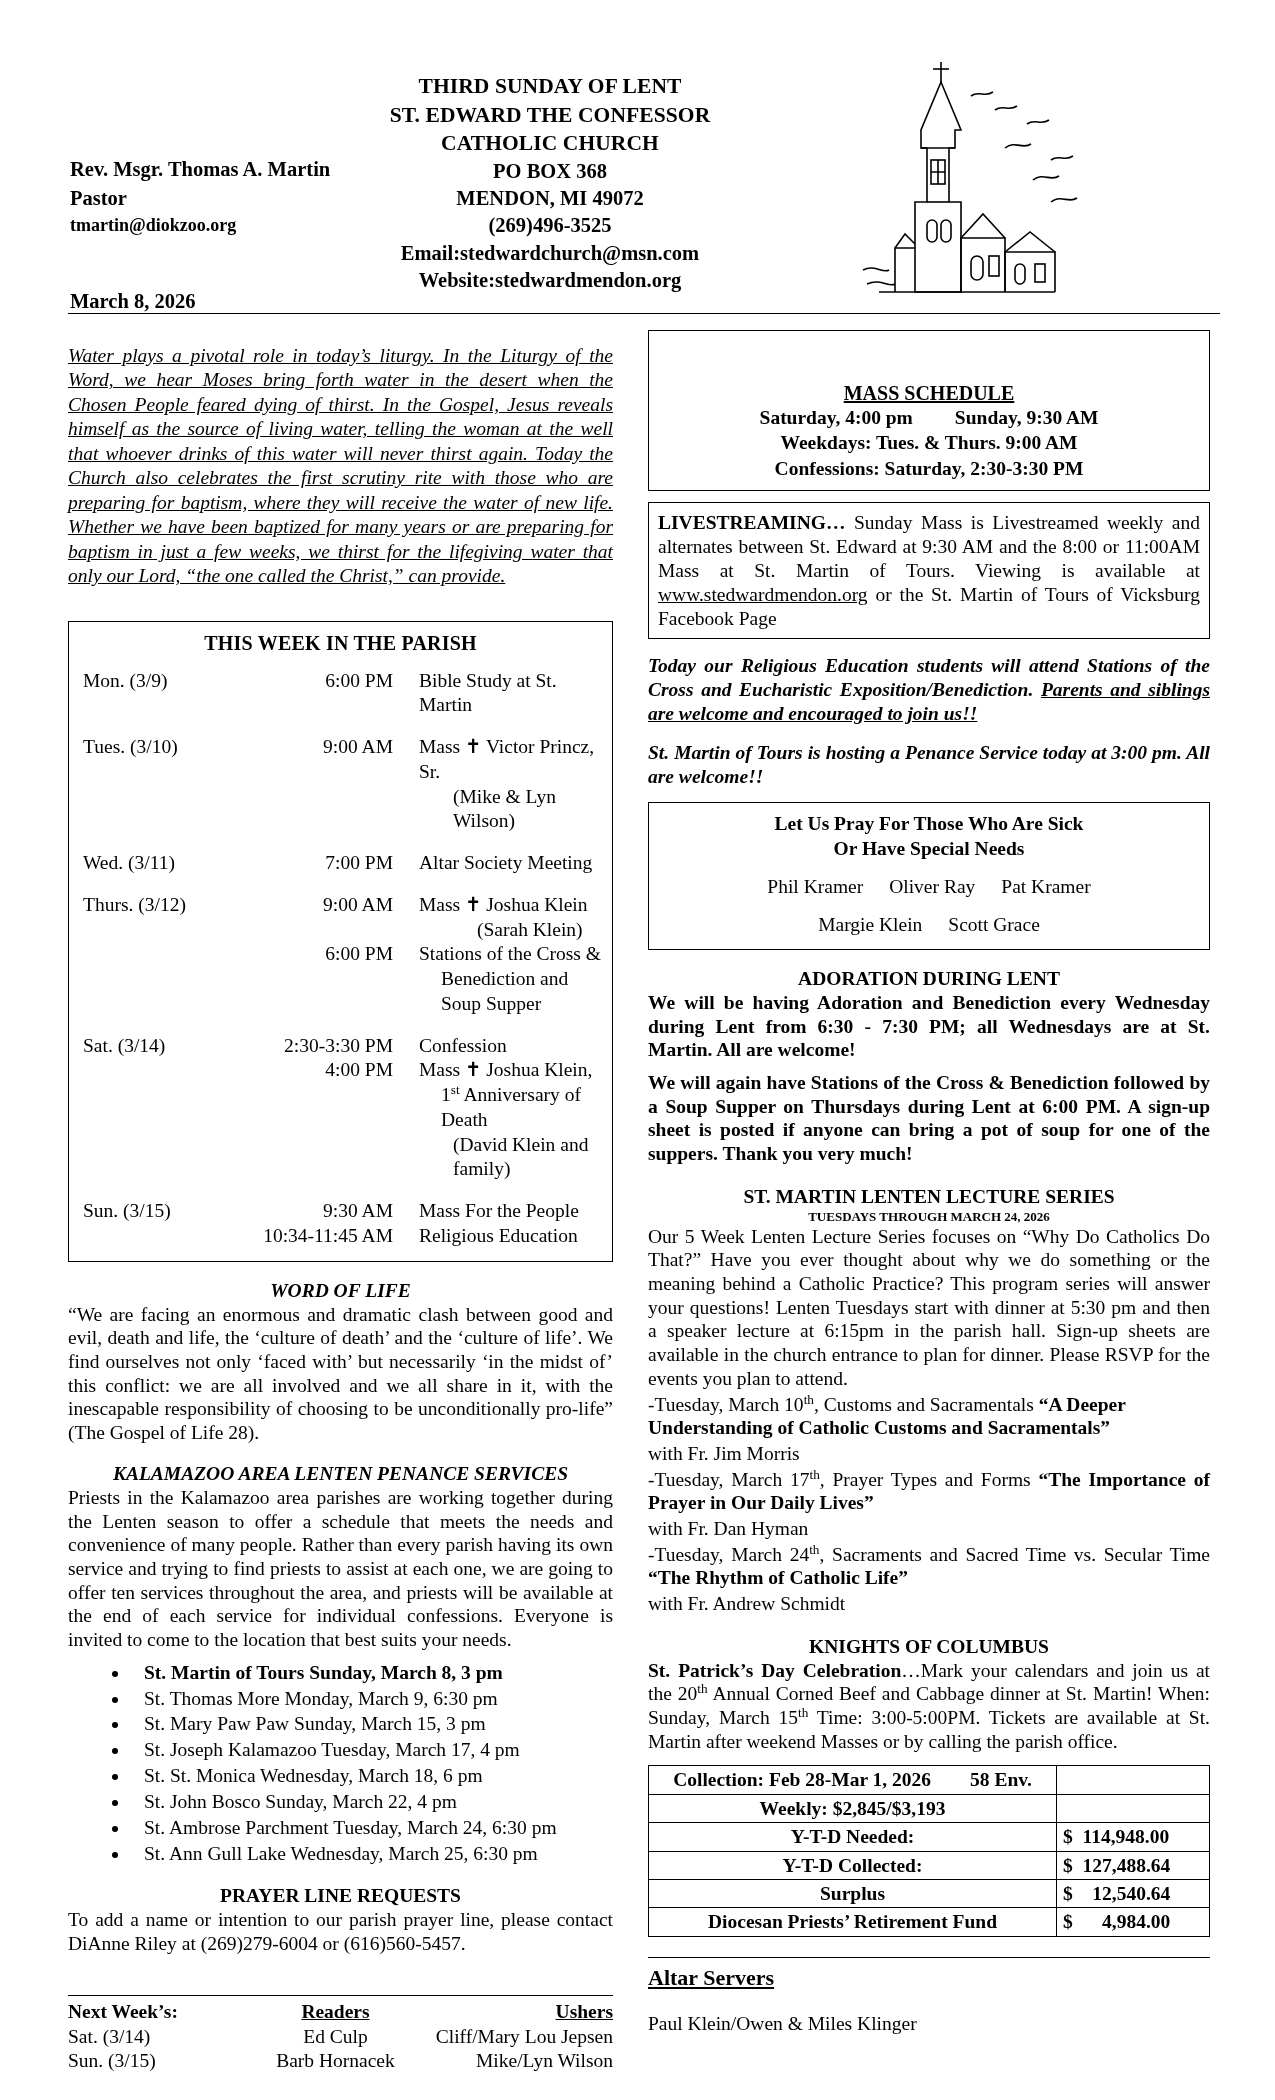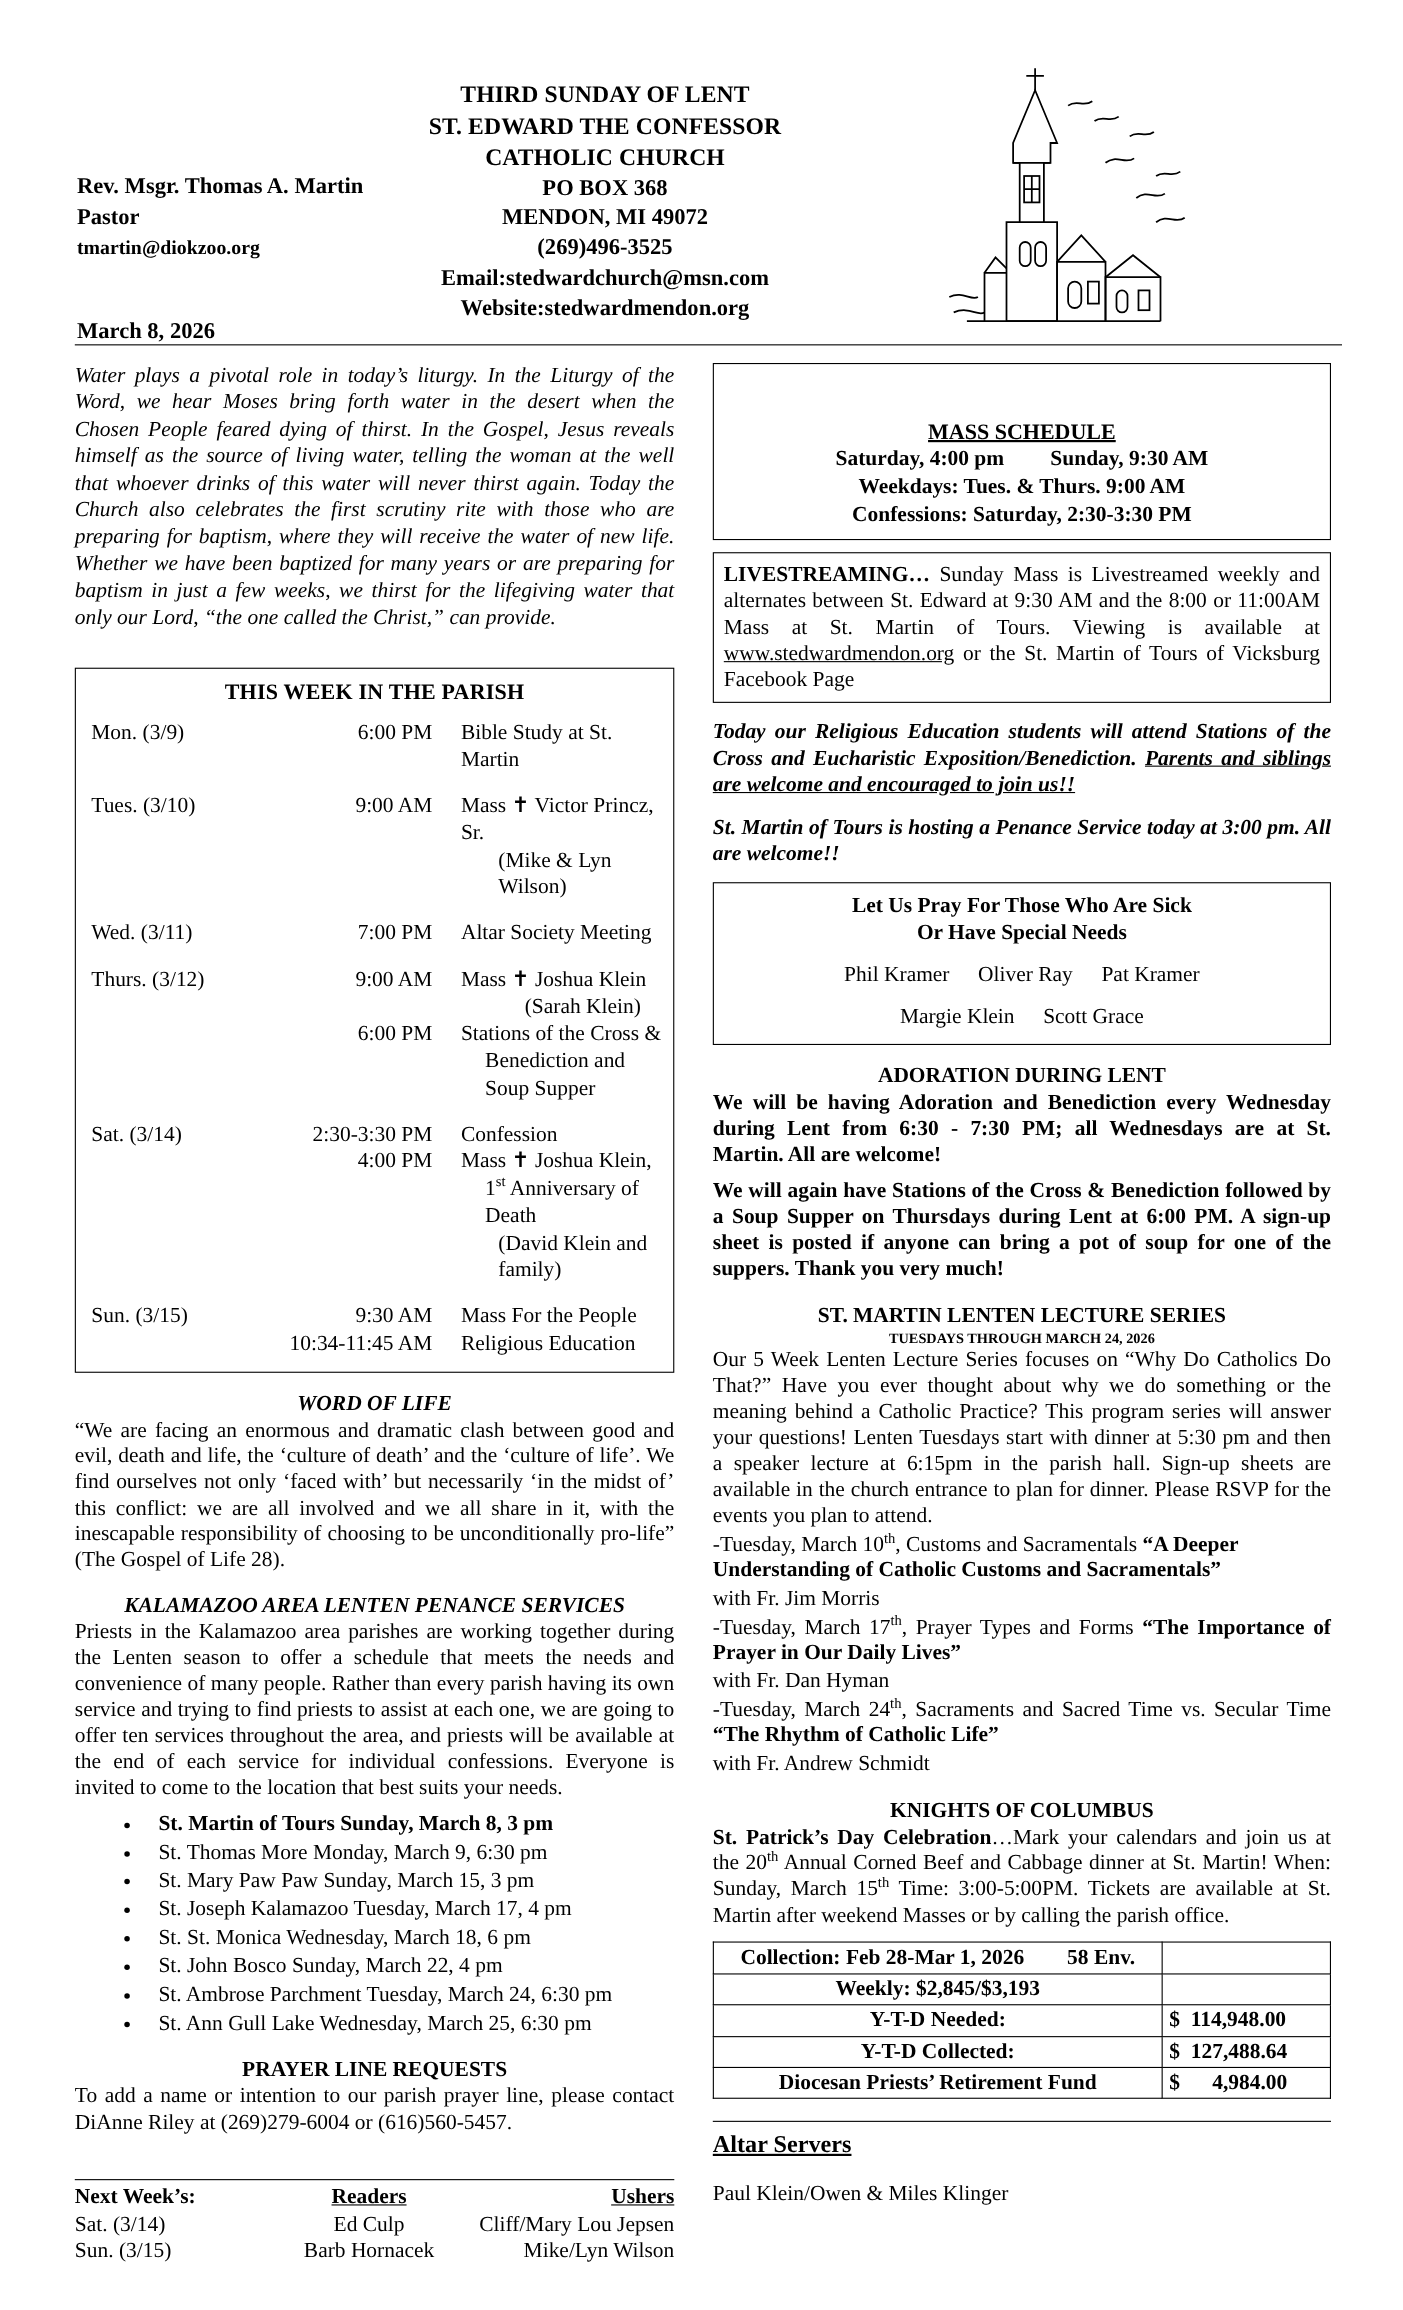--- a/index.html
+++ b/index.html
@@ -41,7 +41,7 @@
 
   .intro {
     font-style:italic; font-size:19.5px; line-height:1.255;
-    text-align:justify; margin:0 0 6px 0;
+    text-align:justify; margin:14px 0 6px 0;text-decoration:underline;
   }
 
   

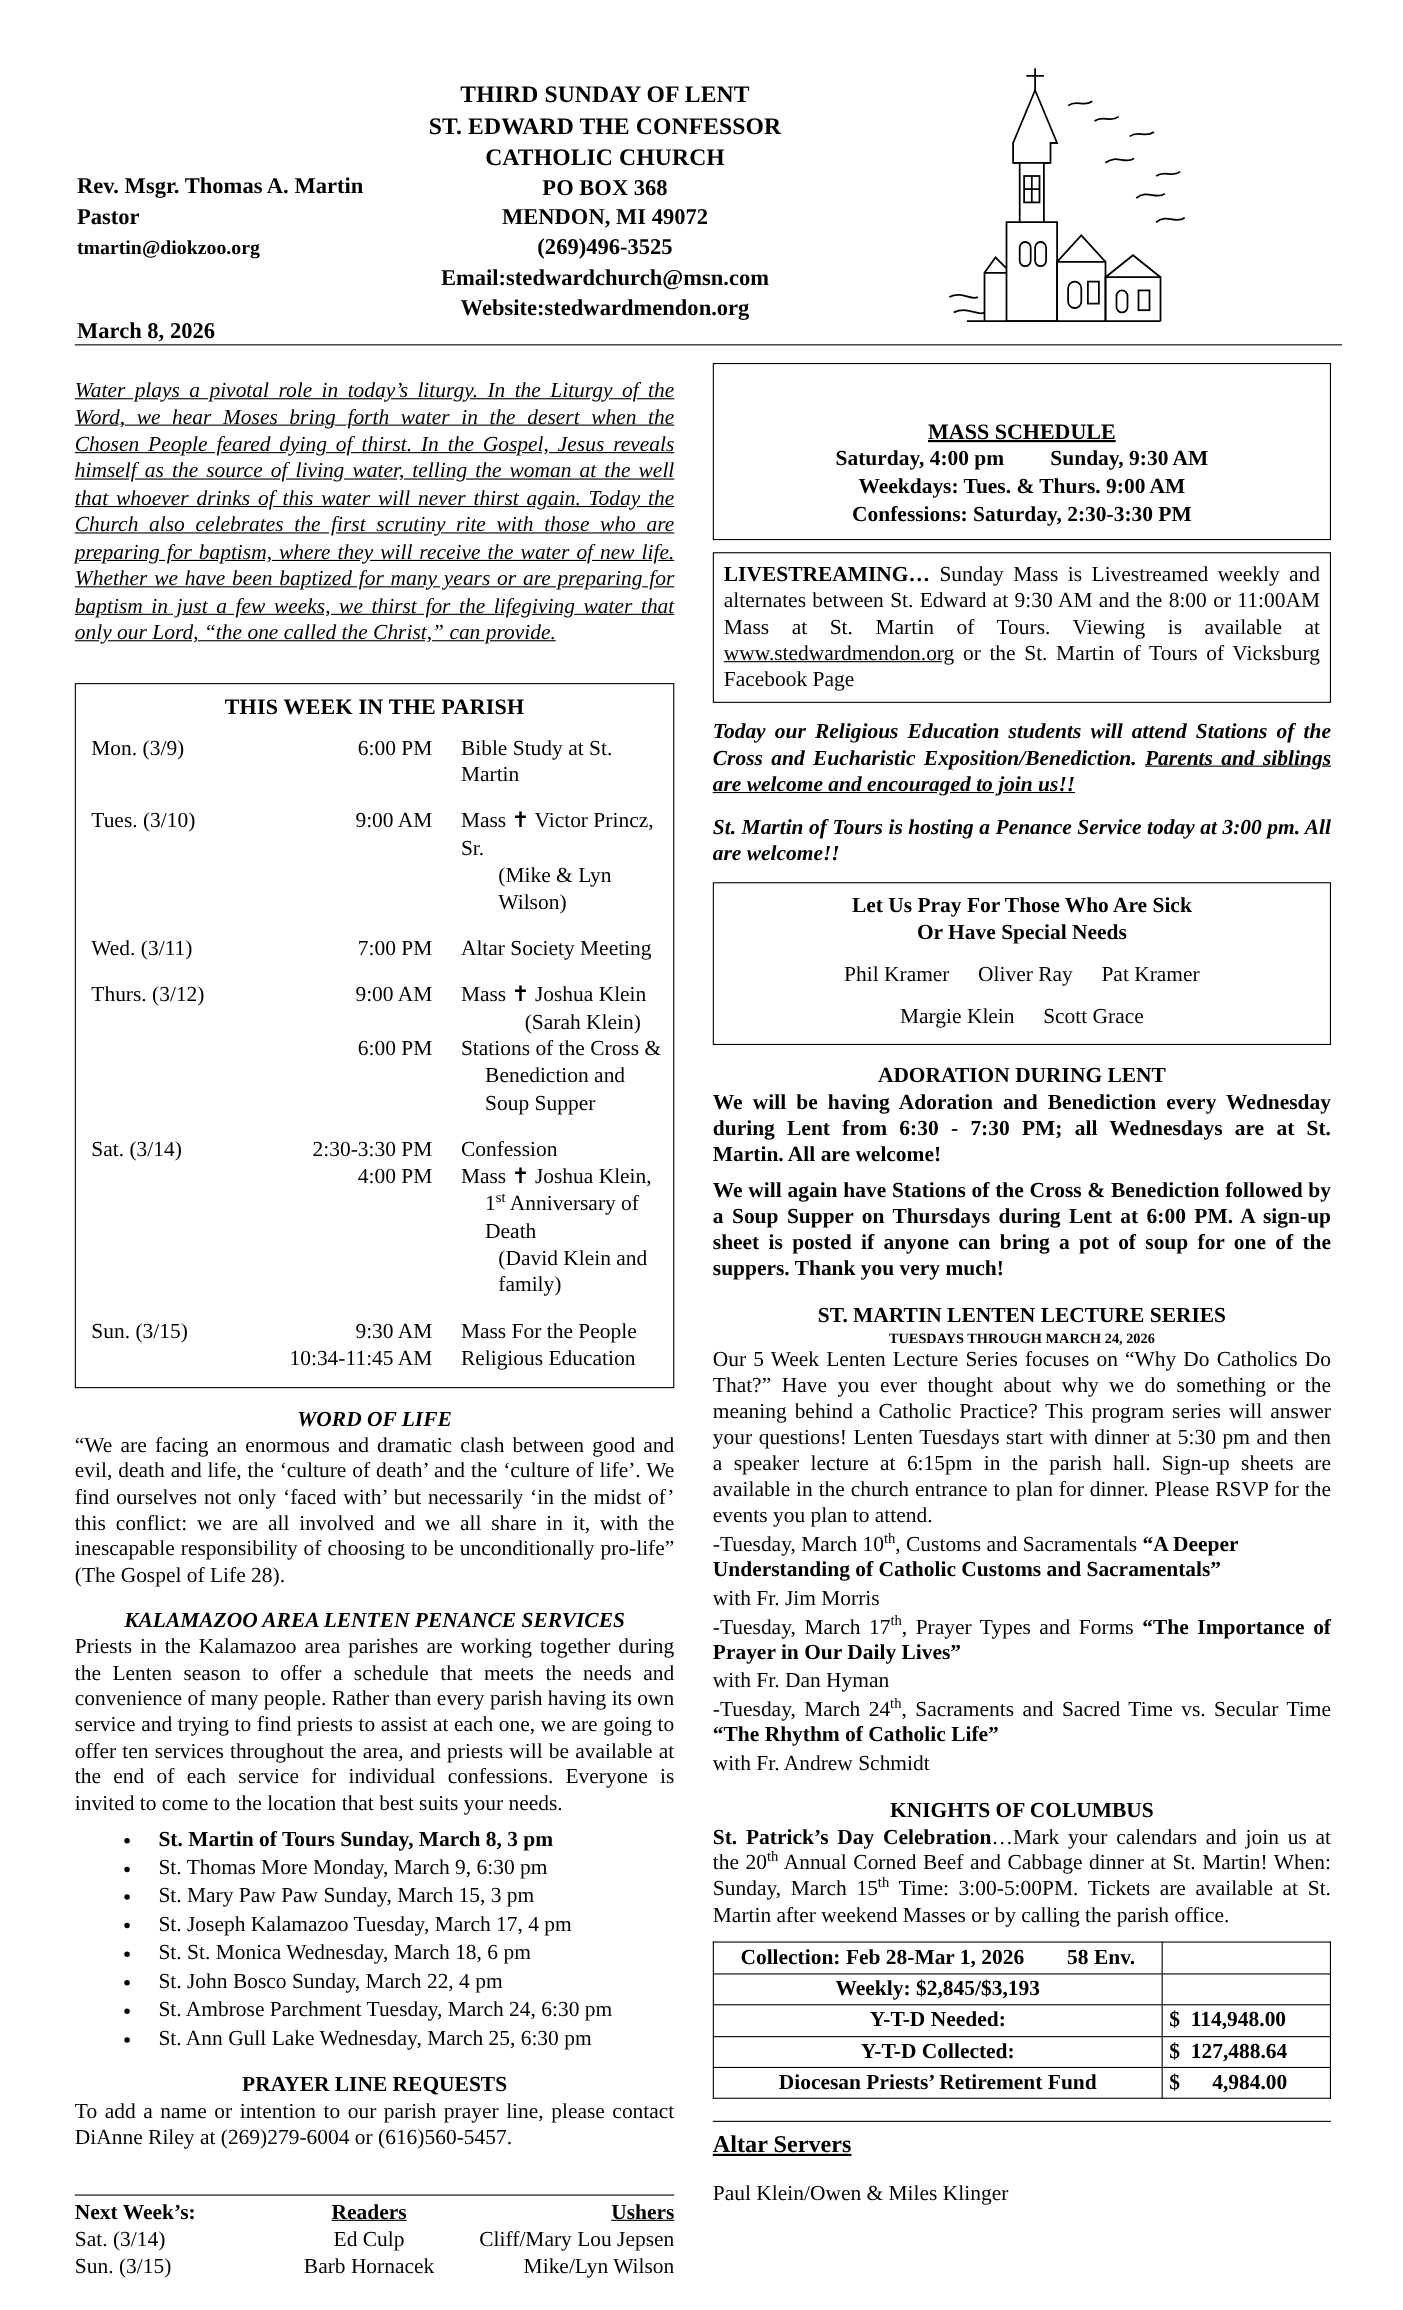--- a/index.html
+++ b/index.html
@@ -369,6 +369,10 @@
             <td class="amt">$  127,488.64</td>
           </tr>
           <tr>
+            <td class="env">Surplus</td>
+            <td class="amt">$    12,540.64</td>
+          </tr>
+          <tr>
             <td class="env">Diocesan Priests’ Retirement Fund</td>
             <td class="amt">$      4,984.00</td>
           </tr>

